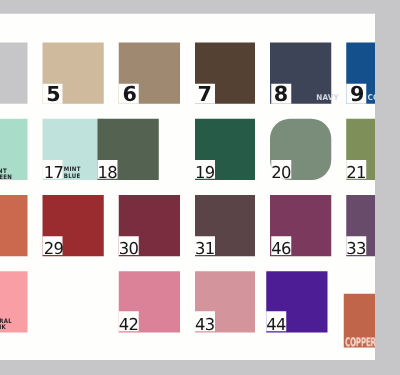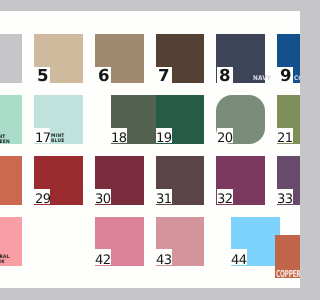--- a/index.html
+++ b/index.html
@@ -96,7 +96,7 @@
         <div class="cname" style="color: rgb(35, 40, 42);">MINT
 BLUE</div>
       </div>
-      <div class="swatch" style="left: 111px; top: 83.97px; background: rgb(84, 99, 81);">
+      <div class="swatch" style="left: 78px; top: 83.97px; background: rgb(84, 99, 81);">
         <div class="tag two">
           <span>18</span>
         </div>

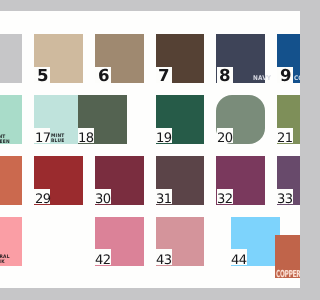--- a/index.html
+++ b/index.html
@@ -134,7 +134,7 @@
       </div>
       <div class="swatch" style="left: 216.3px; top: 144.84px; background: rgb(122, 57, 93);">
         <div class="tag two">
-          <span>32</span>
+          <span>46</span>
         </div>
       </div>
       <div class="swatch" style="left: 277px; top: 144.84px; background: rgb(104, 74, 107);">

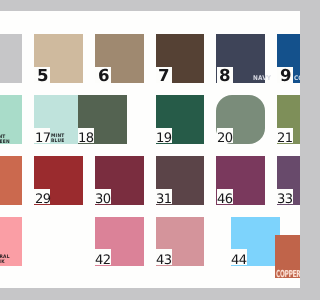--- a/index.html
+++ b/index.html
@@ -156,7 +156,7 @@
           <span>43</span>
         </div>
       </div>
-      <div class="swatch" style="left: 231px; top: 205.71px; background: #7dd3fc;">
+      <div class="swatch" style="left: 213px; top: 205.71px; background: #4c1d95;">
         <div class="tag two">
           <span>44</span>
         </div>

